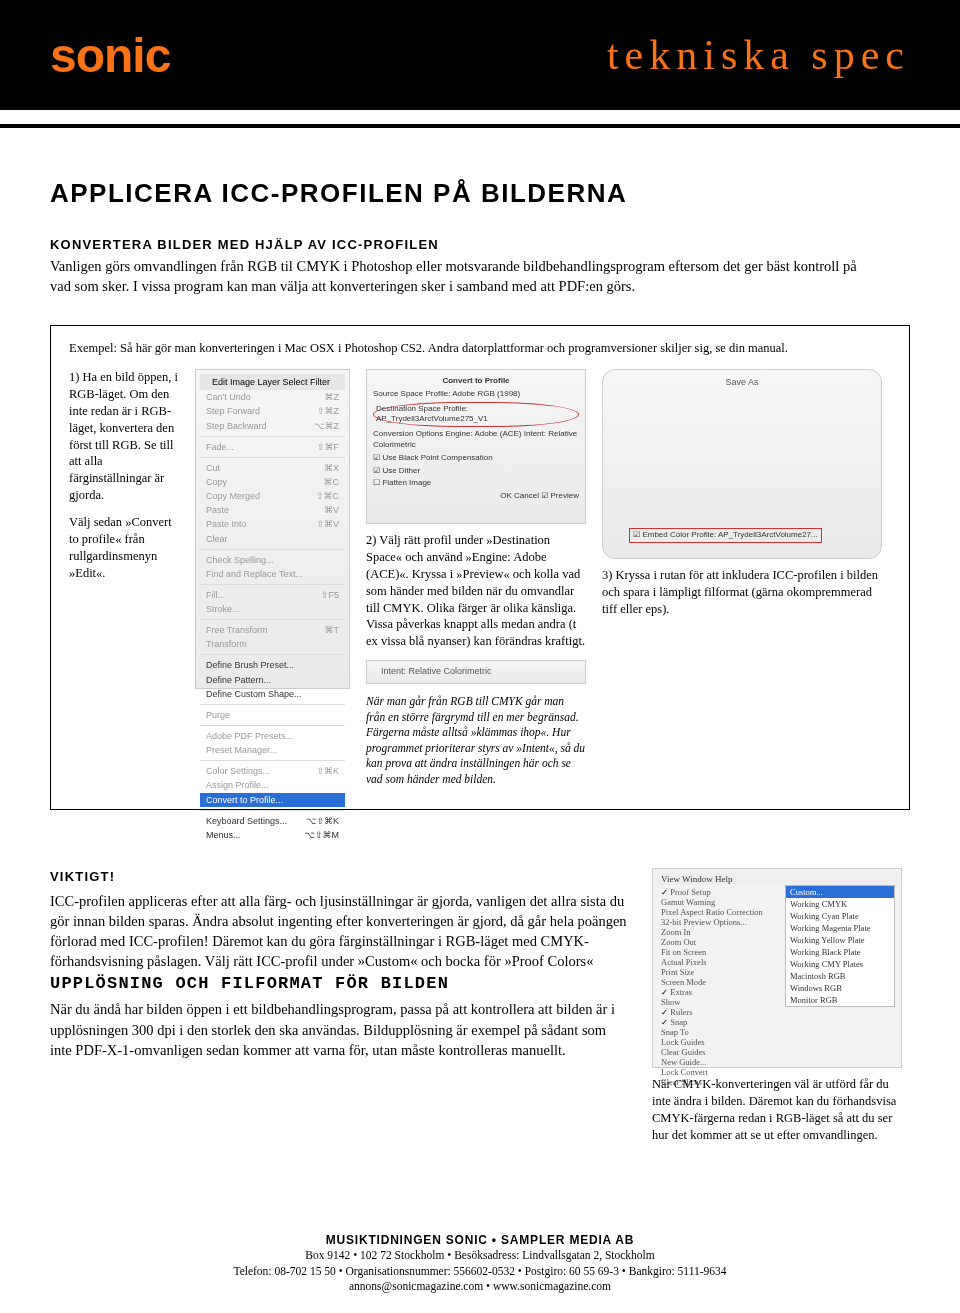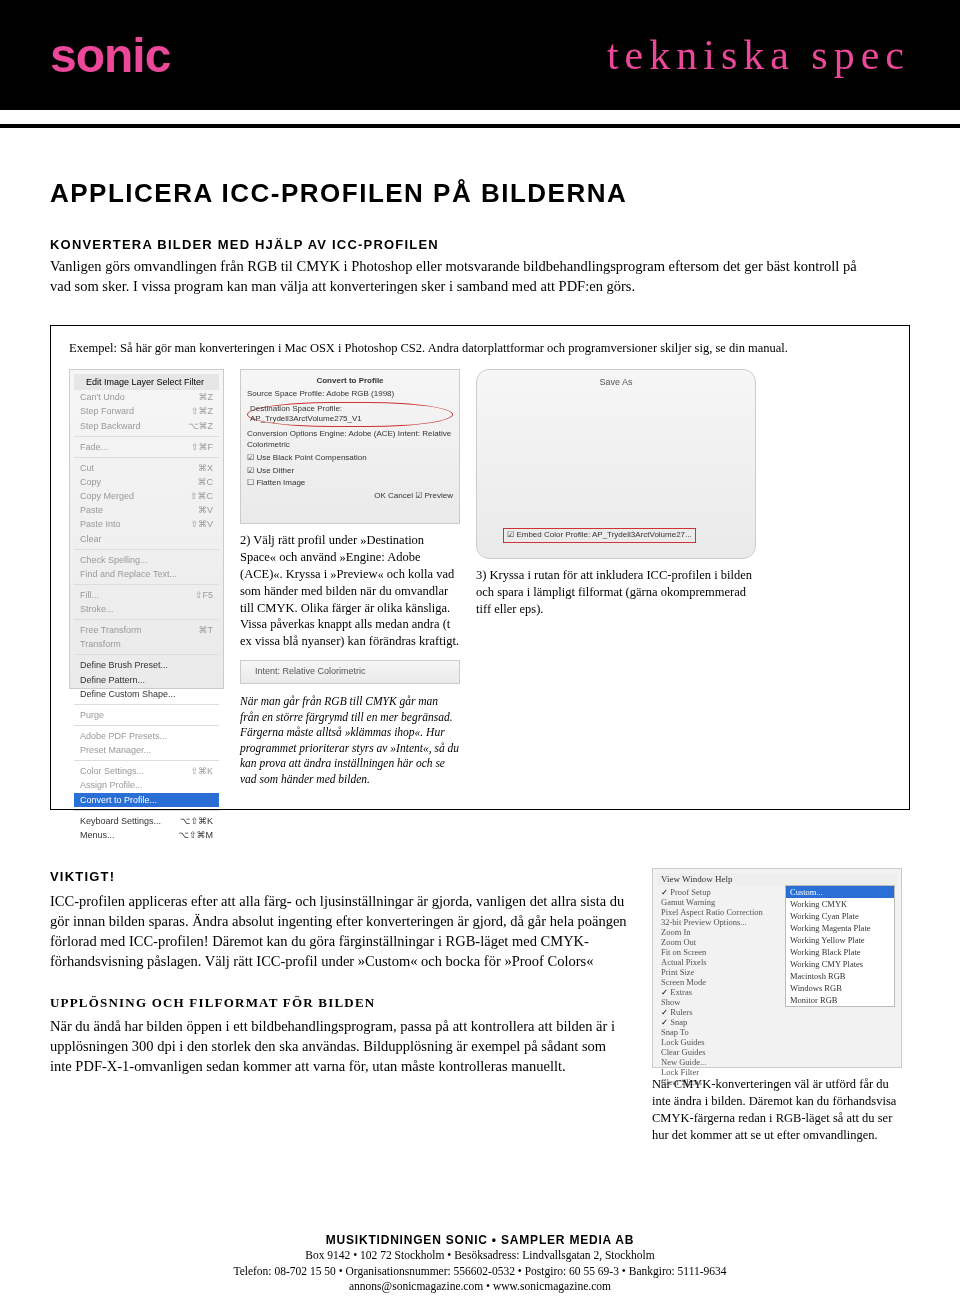--- a/index.html
+++ b/index.html
@@ -4,7 +4,7 @@
 <style>
   * { margin:0; padding:0; box-sizing:border-box; }
   body { width:960px; height:1313px; font-family:Georgia, 'Times New Roman', serif; background:#fff; color:#000; position:relative; }
-  .hdr { background:#000; color:#ec4899; height:110px; display:flex; align-items:center; justify-content:space-between; padding:0 50px 0 50px; }
+  .hdr { background:#000; color:#f97316; height:110px; display:flex; align-items:center; justify-content:space-between; padding:0 50px 0 50px; }
   .logo { font-family:Arial, Helvetica, sans-serif; font-weight:900; font-size:48px; letter-spacing:-1px; }
   .hdr-right { font-family:Georgia, serif; font-weight:300; font-size:42px; letter-spacing:6px; }
   .whitebar { height:14px; background:#fff; }

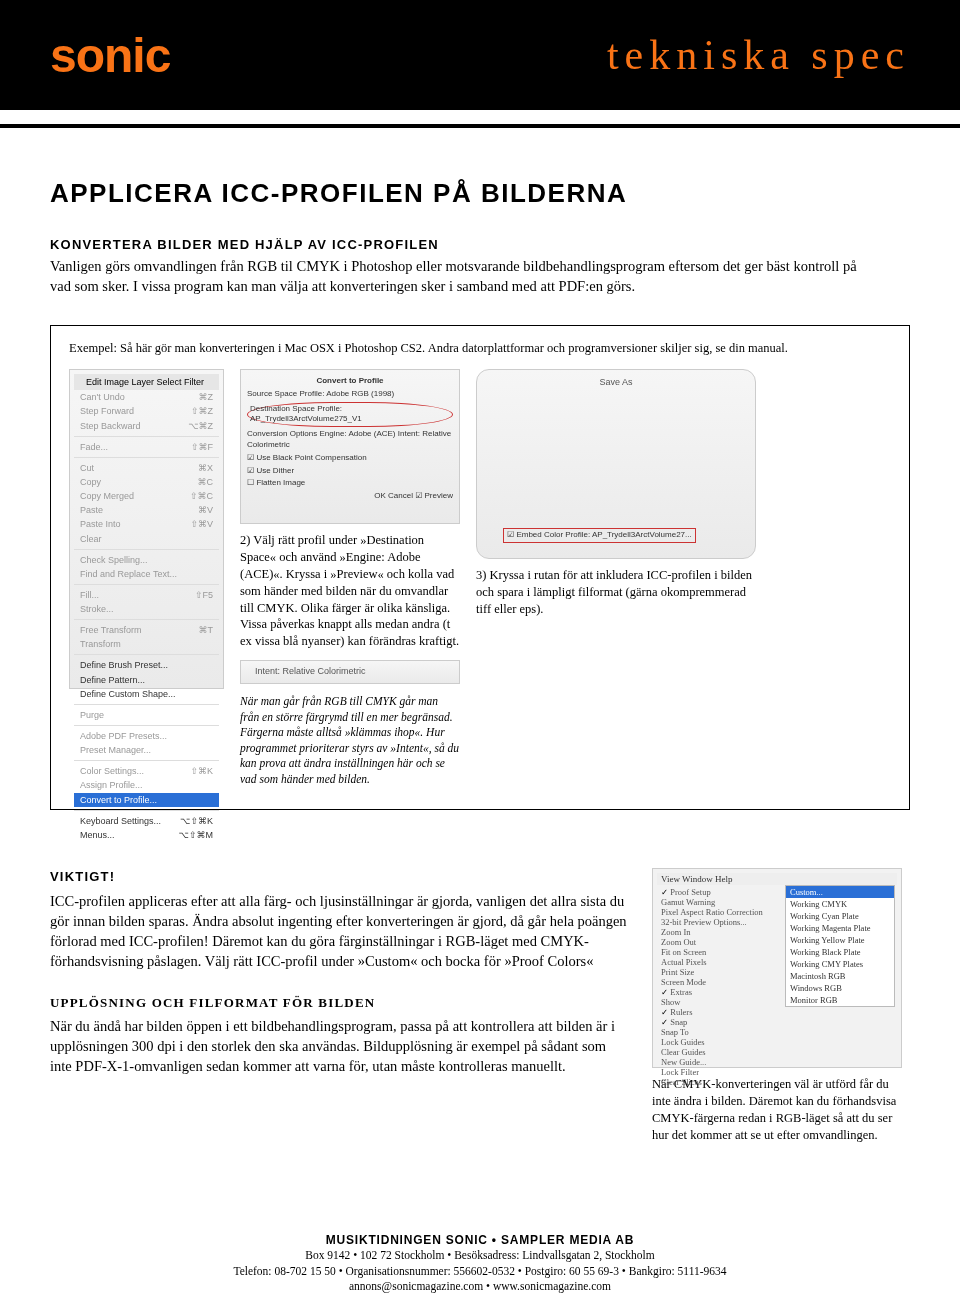--- a/index.html
+++ b/index.html
@@ -69,6 +69,11 @@
   <div class="example-box">
     <div class="example-lead">Exempel: Så här gör man konverteringen i Mac OSX i Photoshop CS2. Andra datorplattformar och programversioner skiljer sig, se din manual.</div>
     <div class="cols3">
+      <div class="col c1">
+        <div>1) Ha en bild öppen, i RGB-läget. Om den inte redan är i RGB-läget, konvertera den först till RGB. Se till att alla färginställningar är gjorda.</div>
+        <div style="height:10px"></div>
+        <div>Välj sedan »Convert to profile« från rullgardins­menyn »Edit«.</div>
+      </div>
       <div class="col cimg1">
         <div class="ph menu-ph">
           <div class="top">Edit   Image   Layer   Select   Filter</div>

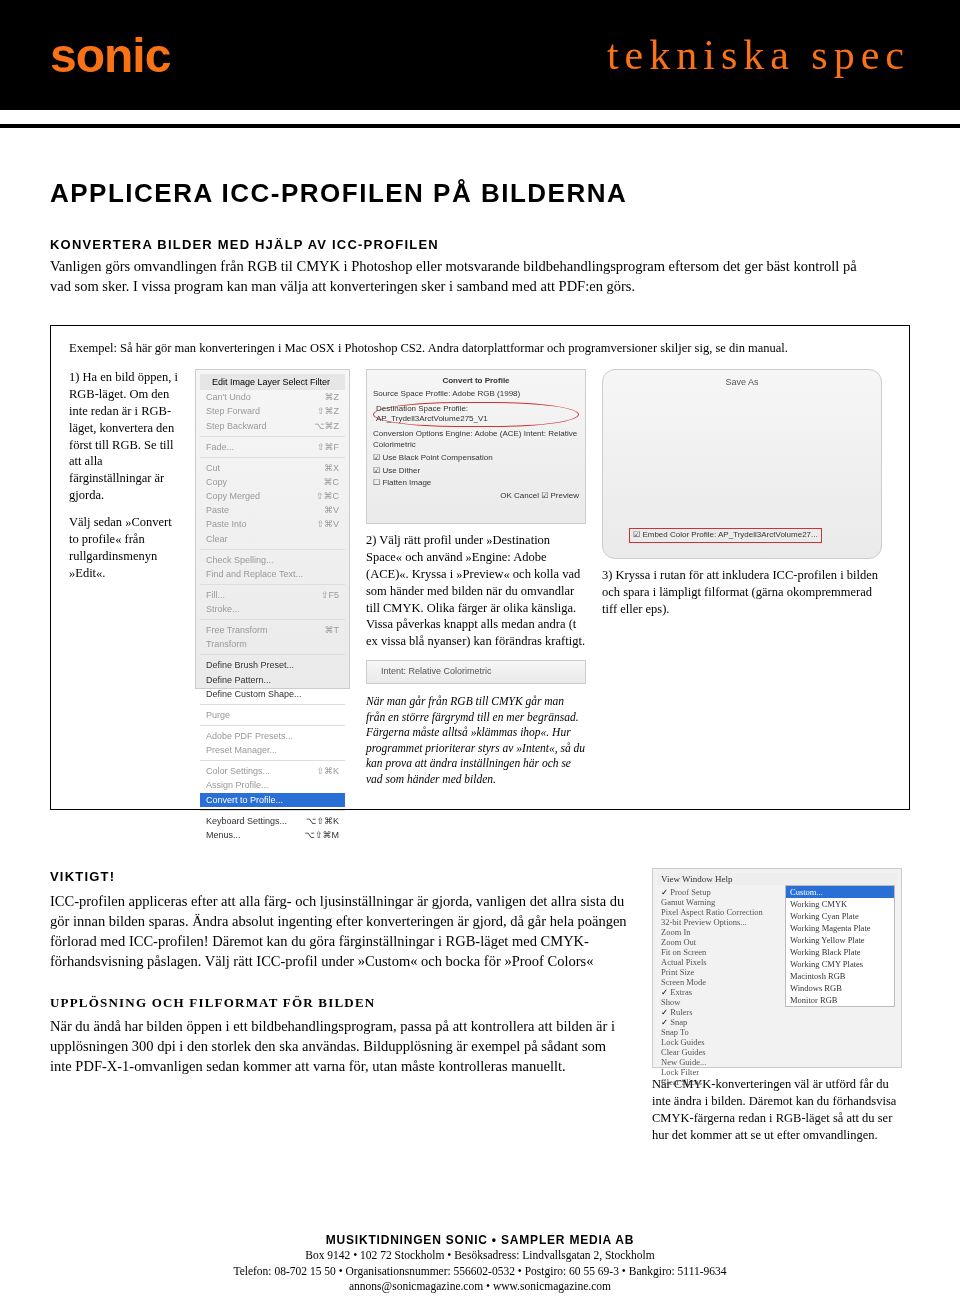--- a/index.html
+++ b/index.html
@@ -37,7 +37,7 @@
   .note-it { font-style:italic; font-size:11.5px; line-height:1.35; margin-top:10px; }
   .after-box { margin-top:58px; display:flex; gap:22px; }
   .after-left { width:580px; font-size:14.5px; line-height:1.4; }
-  .subh2 { font-family:Liberation Serif, serif; font-weight:700; font-size:13px; letter-spacing:1.2px; text-transform:uppercase; margin-top:22px; margin-bottom:4px; }
+  .subh2 { font-family:Liberation Mono, monospace; font-weight:700; font-size:17px; letter-spacing:1.2px; text-transform:uppercase; margin-bottom:4px; }
   .after-right { width:250px; }
   .proof-ph { height:200px; padding:4px; font-size:8.5px; color:#333; background:#f2f2f2; border:1px solid #ccc; position:relative;}
   .proof-ph .bar { background:#eee; font-size:9px; padding:1px 4px; }

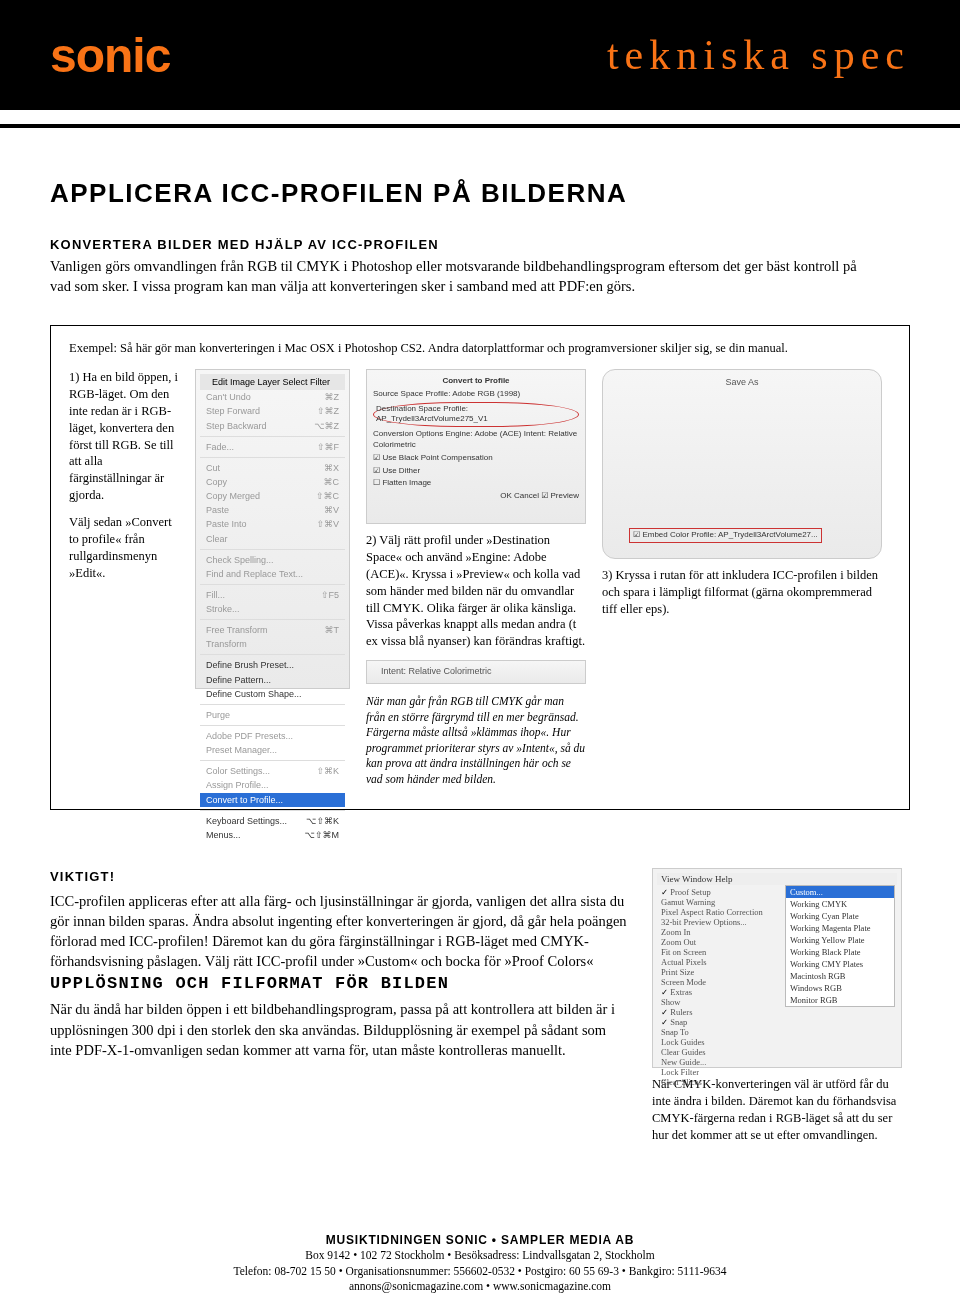--- a/index.html
+++ b/index.html
@@ -252,7 +252,7 @@
             <div>Lock Guides</div>
             <div>Clear Guides</div>
             <div>New Guide...</div>
-            <div>Lock Filter</div>
+            <div>Lock Convert</div>
             <div>Clear Slices</div>
           </div>
         <div class="sub" id="proof-sub">

